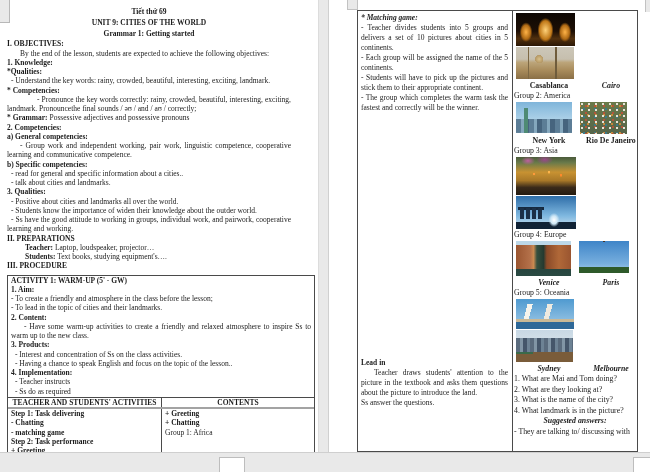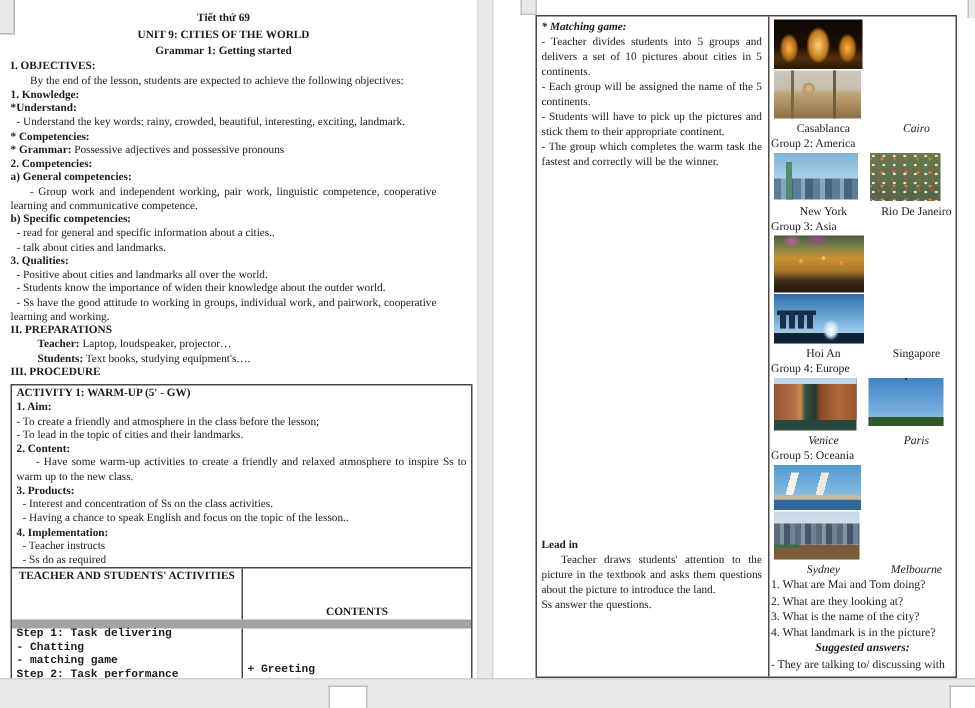--- a/index.html
+++ b/index.html
@@ -130,7 +130,7 @@
       <p class="para"><b>I. OBJECTIVES:</b><span></span></p>
         <p class="para ind1"><b></b><span>By the end of the lesson, students are expected to achieve the following objectives:</span></p>
         <p class="para"><b>1. Knowledge:</b><span></span></p>
-        <p class="para"><b>*Understand:</b><span></span></p>
+        <p class="para"><b>*Qualities:</b><span></span></p>
         <p class="para ind0"><b></b><span>- Understand the key words: rainy, crowded, beautiful, interesting, exciting, landmark.</span></p>
         <p class="para"><b>* Competencies:</b><span></span></p>
         <p class="para"><b>* Grammar:</b><span> Possessive adjectives and possessive pronouns</span></p>

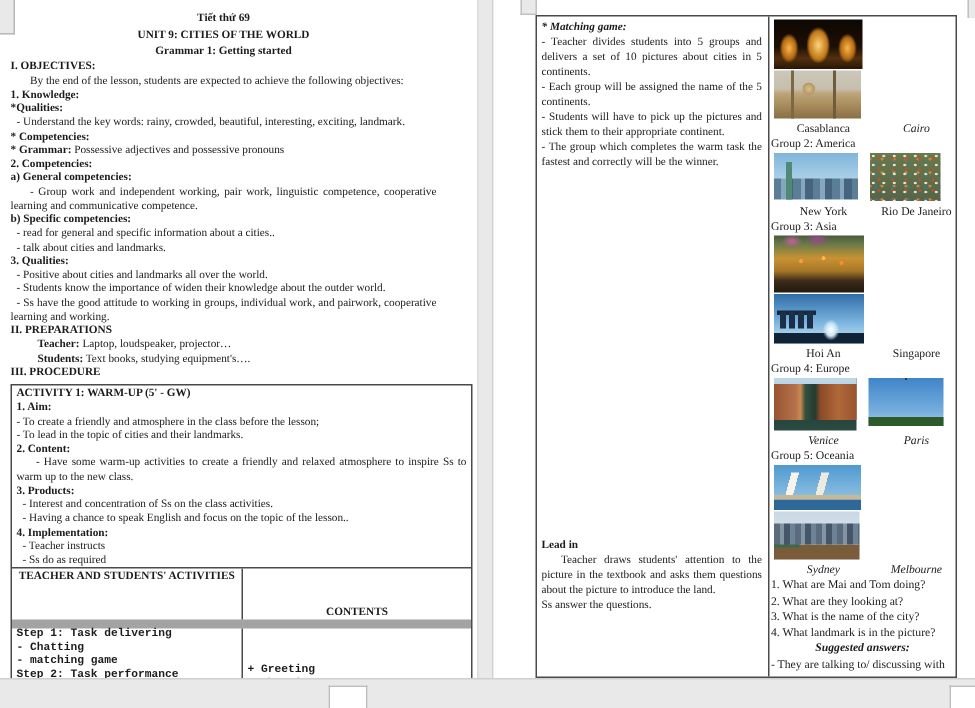--- a/index.html
+++ b/index.html
@@ -54,7 +54,7 @@
   .fig-row{display:flex;gap:8px;margin:1px 0 1px 3px;}
   .fig-row .fig{margin:0;}
   .cap-row{display:flex;font-size:7.8px;line-height:11px;}
-  .cap-row span{display:block;text-align:center;}
+  .cap-row span{display:block;text-align:center;font-weight:bold;}
   .cap-l{width:58%;}
   .cap-r{width:42%;}
   .it{font-style:italic;}

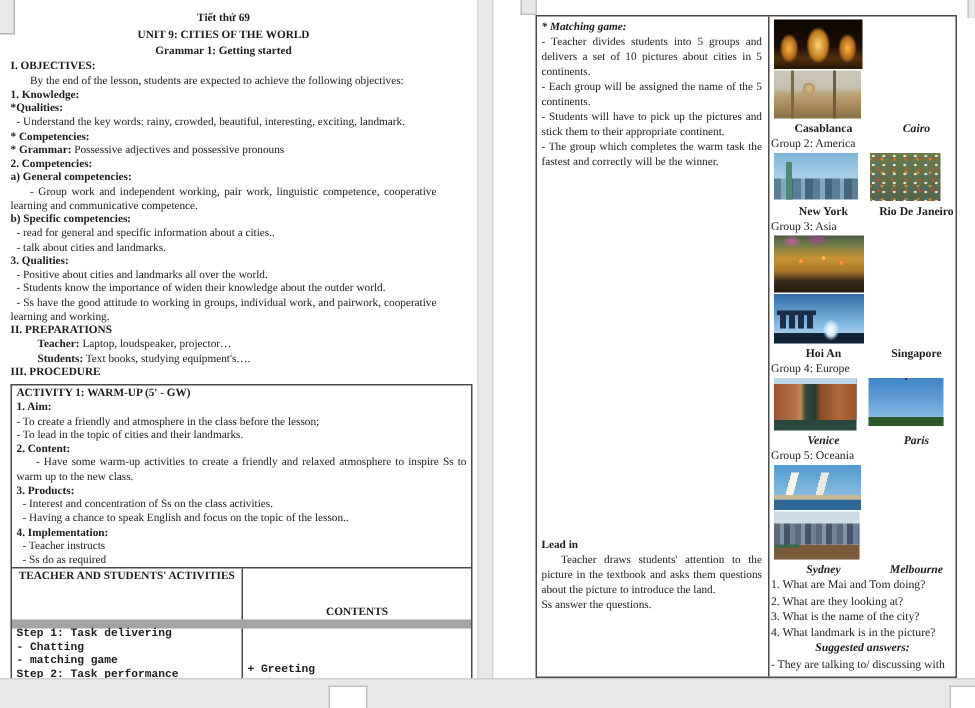--- a/index.html
+++ b/index.html
@@ -133,6 +133,7 @@
         <p class="para"><b>*Qualities:</b><span></span></p>
         <p class="para ind0"><b></b><span>- Understand the key words: rainy, crowded, beautiful, interesting, exciting, landmark.</span></p>
         <p class="para"><b>* Competencies:</b><span></span></p>
+        <p class="para ind2"><b></b><span>- Pronounce the key words correctly: rainy, crowded, beautiful, interesting, exciting, landmark. Pronouncethe final sounds / əʊ / and / aʊ / correctly;</span></p>
         <p class="para"><b>* Grammar:</b><span> Possessive adjectives and possessive pronouns</span></p>
         <p class="para"><b>2. Competencies:</b><span></span></p>
         <p class="para"><b>a) General competencies:</b><span></span></p>

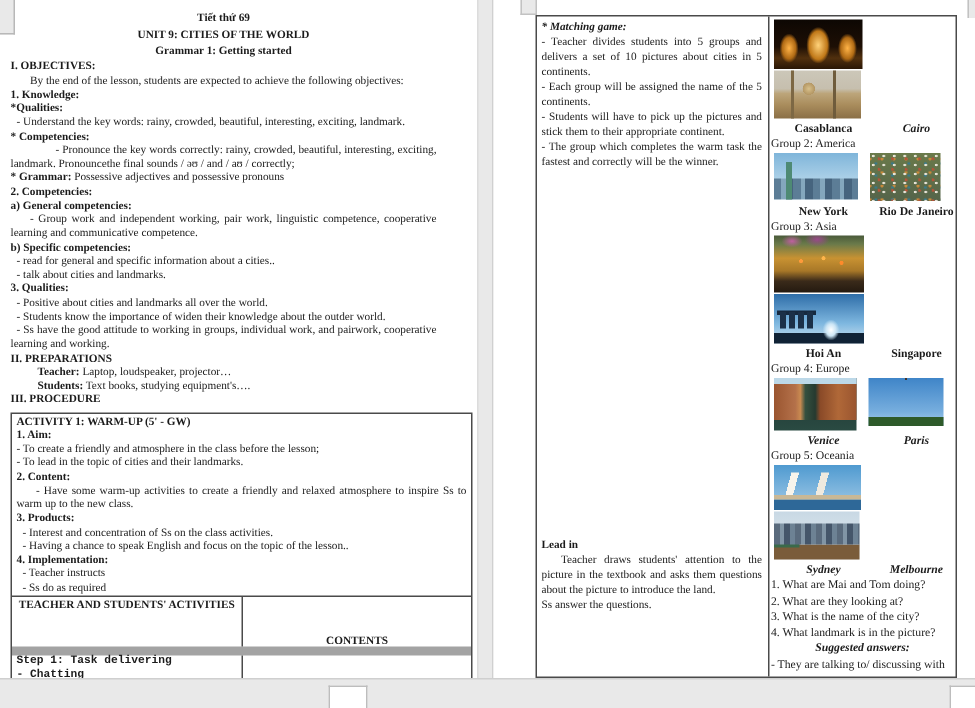--- a/index.html
+++ b/index.html
@@ -225,10 +225,6 @@
 
         <div class="fig f-hoian"></div>
         <div class="fig f-sing"></div>
-        <div class="cap-row">
-          <span class="cap-l">Hoi An</span>
-          <span class="cap-r">Singapore</span>
-        </div>
         <div class="grp">Group 4: Europe</div>
 
         <div class="fig-row">

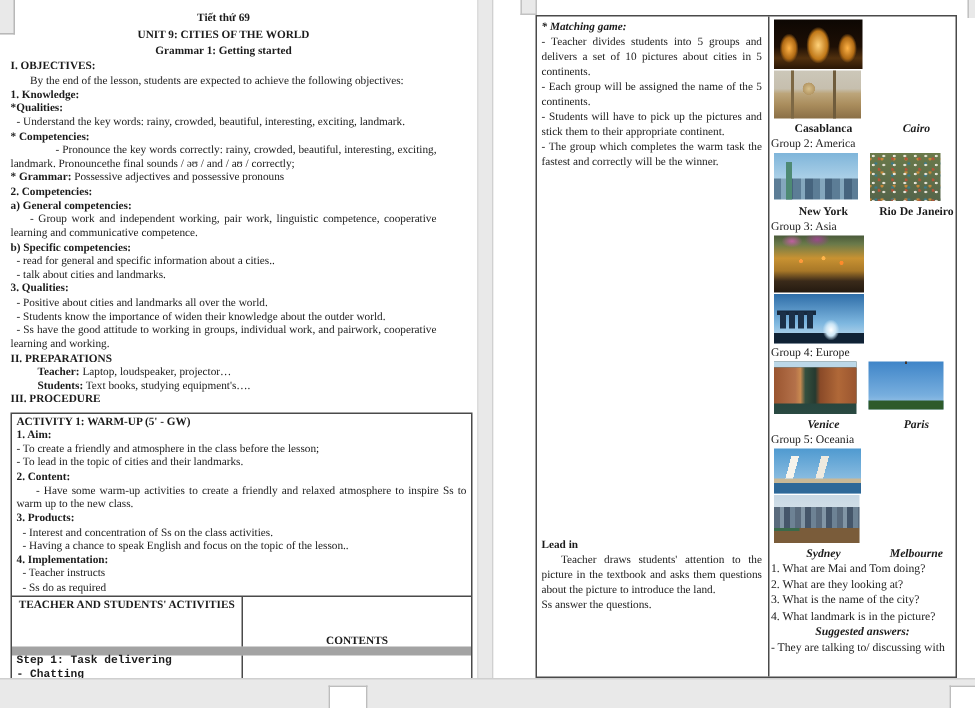--- a/index.html
+++ b/index.html
@@ -34,7 +34,7 @@
   
   .l-table{margin-top:4px;border:1px solid #4a4a4a;width:308px;box-sizing:border-box;}
   .l-act{padding:0 3px 1px 3px;}
-  .l-head{display:flex;border-top:1px solid #4a4a4a;border-bottom:6px solid #a3a3a3;font-weight:bold;text-align:center;}
+  .l-head{display:flex;border-top:1px solid #4a4a4a;border-bottom:2px solid #a3a3a3;font-weight:bold;text-align:center;}
   .l-head .c1,.l-body .c1{width:154px;border-right:1px solid #4a4a4a;box-sizing:border-box;}
   .l-head .c2,.l-body .c2{flex:1;margin-top:24px;}
   .l-body{display:flex;font-family:Liberation Mono, monospace;}

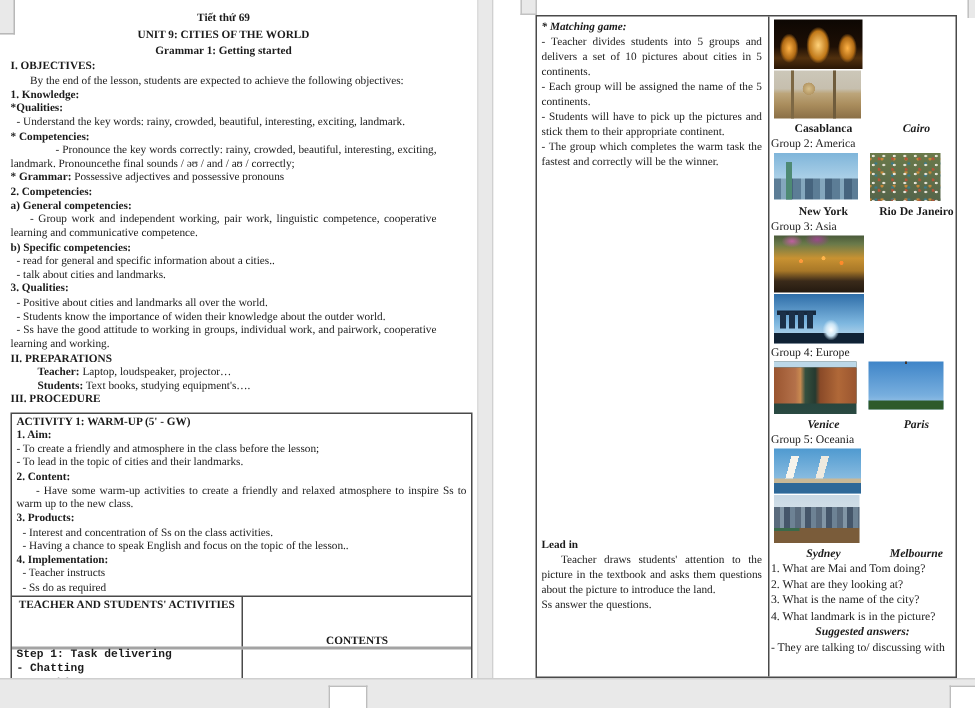--- a/index.html
+++ b/index.html
@@ -36,7 +36,7 @@
   .l-act{padding:0 3px 1px 3px;}
   .l-head{display:flex;border-top:1px solid #4a4a4a;border-bottom:2px solid #a3a3a3;font-weight:bold;text-align:center;}
   .l-head .c1,.l-body .c1{width:154px;border-right:1px solid #4a4a4a;box-sizing:border-box;}
-  .l-head .c2,.l-body .c2{flex:1;margin-top:24px;}
+  .l-head .c2,.l-body .c2{flex:1;}
   .l-body{display:flex;font-family:Liberation Mono, monospace;}
   .l-body .c1,.l-body .c2{padding:0 3px 2px 3px;}
   .bold-line{font-weight:bold;}

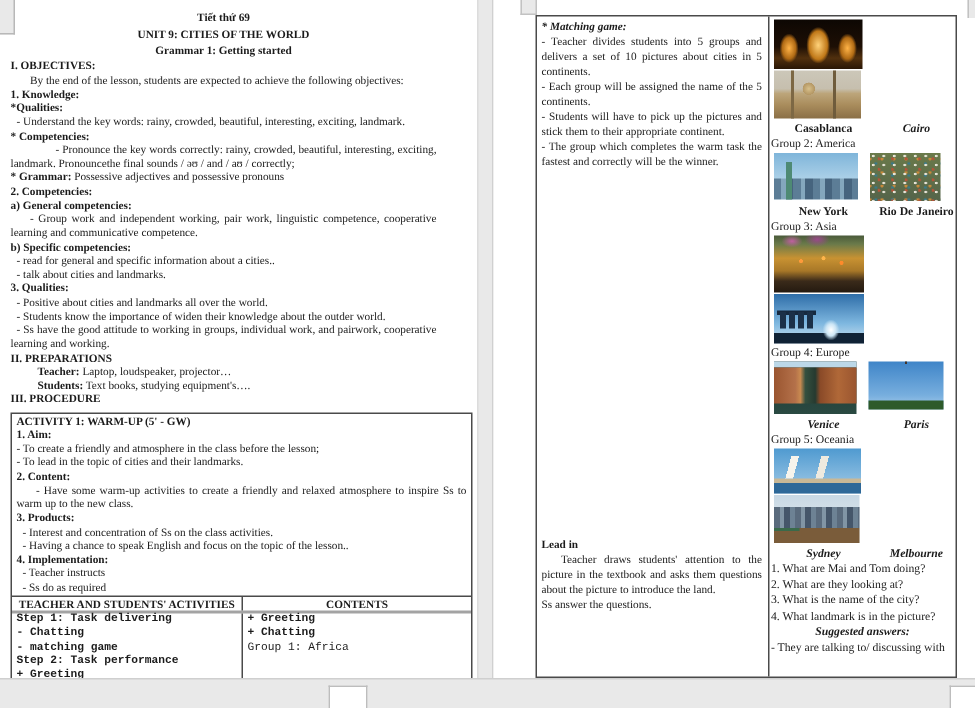--- a/index.html
+++ b/index.html
@@ -37,7 +37,7 @@
   .l-head{display:flex;border-top:1px solid #4a4a4a;border-bottom:2px solid #a3a3a3;font-weight:bold;text-align:center;}
   .l-head .c1,.l-body .c1{width:154px;border-right:1px solid #4a4a4a;box-sizing:border-box;}
   .l-head .c2,.l-body .c2{flex:1;}
-  .l-body{display:flex;font-family:Liberation Mono, monospace;}
+  .l-body{display:flex;}
   .l-body .c1,.l-body .c2{padding:0 3px 2px 3px;}
   .bold-line{font-weight:bold;}
 

